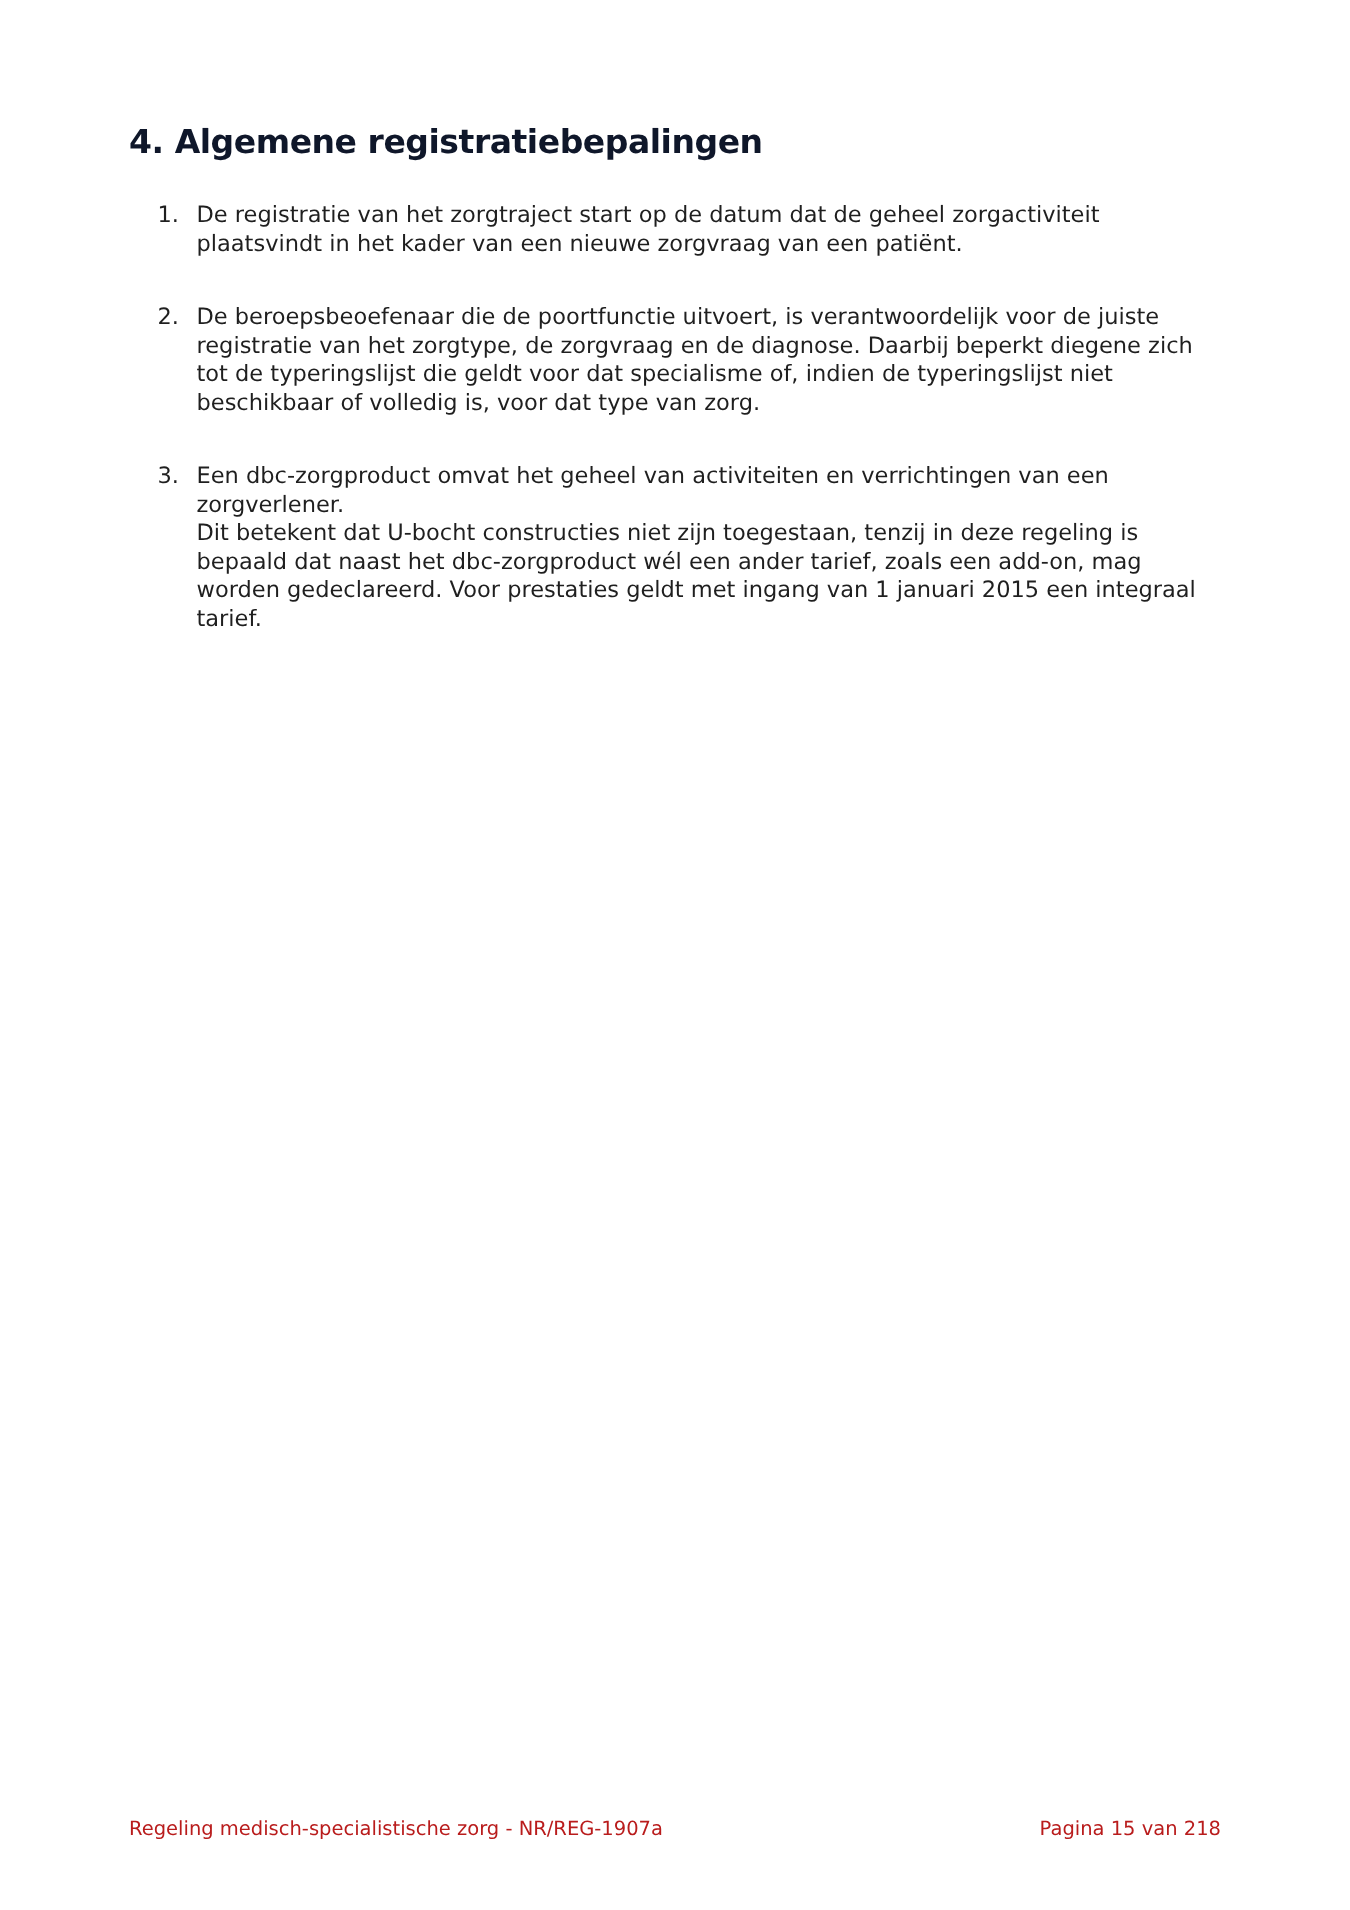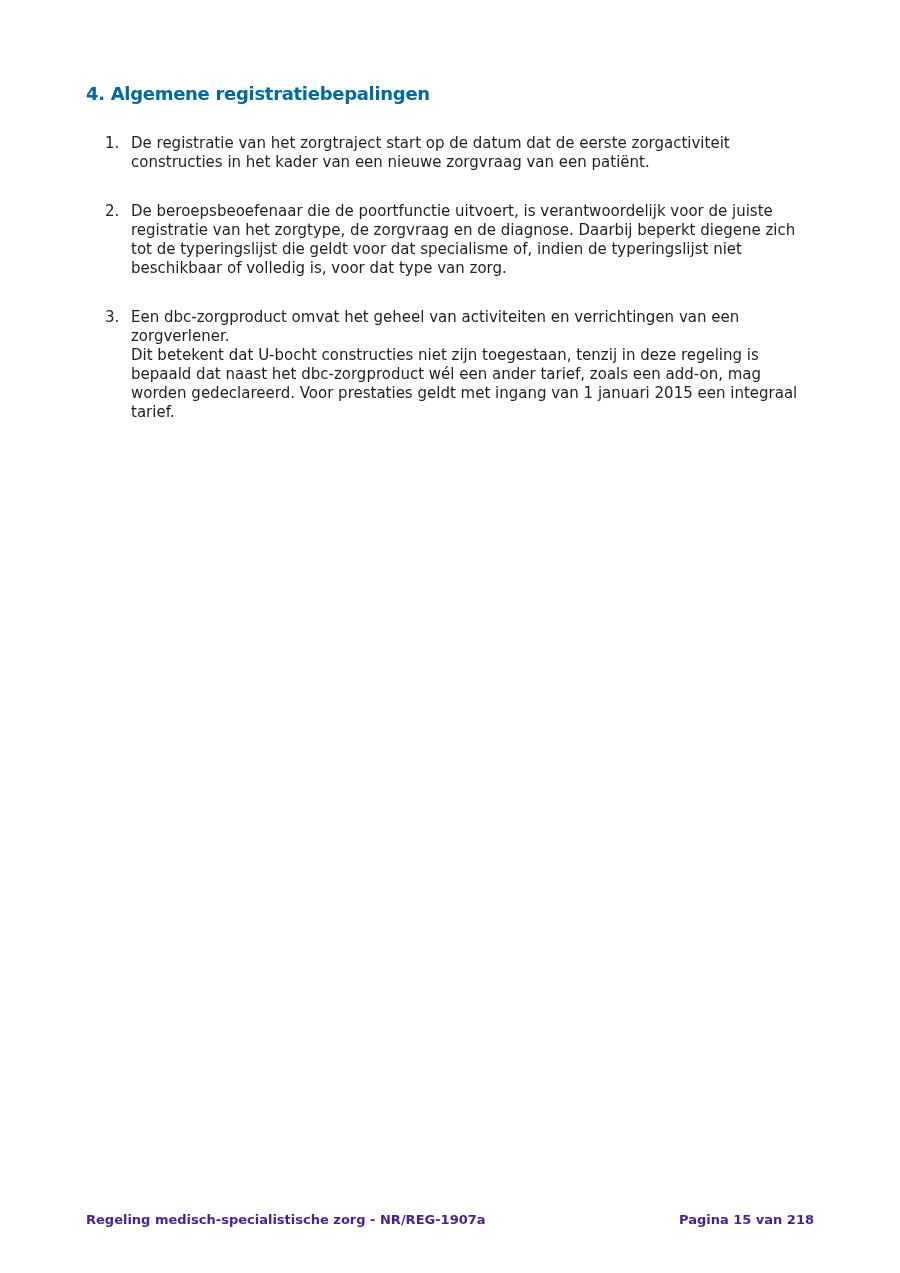--- a/index.html
+++ b/index.html
@@ -17,10 +17,10 @@
     position: absolute;
     left: 86px;
     top: 83px;
-    font-size: 18px;
+    font-size: 22px;
     font-weight: bold;
     letter-spacing: -0.3px;
-    color: #0369a1;
+    color: #0f172a;
     text-align: center;
   }
   .list {

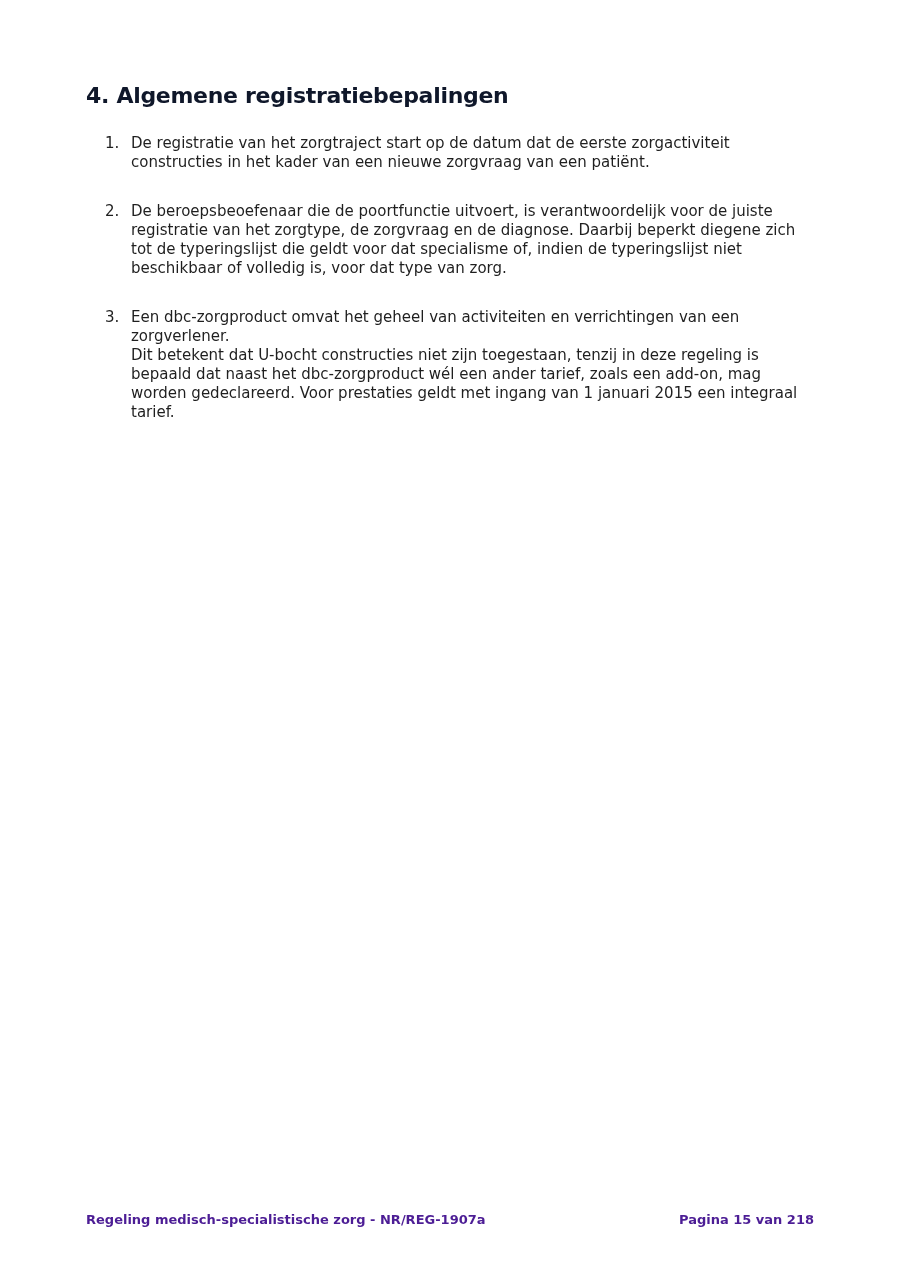--- a/index.html
+++ b/index.html
@@ -69,7 +69,7 @@
 
     <div class="list-item">
       <span class="item-number">1.</span>
-      <span class="item-text">De registratie van het zorgtraject start op de datum dat de eerste zorgactiviteit constructies in het kader van een nieuwe zorgvraag van een patiënt.</span>
+      <span class="item-text">De registratie van het zorgtraject start op de datum dat de geheel zorgactiviteit plaatsvindt in het kader van een nieuwe zorgvraag van een patiënt.</span>
     </div>
 
     <div class="list-item">

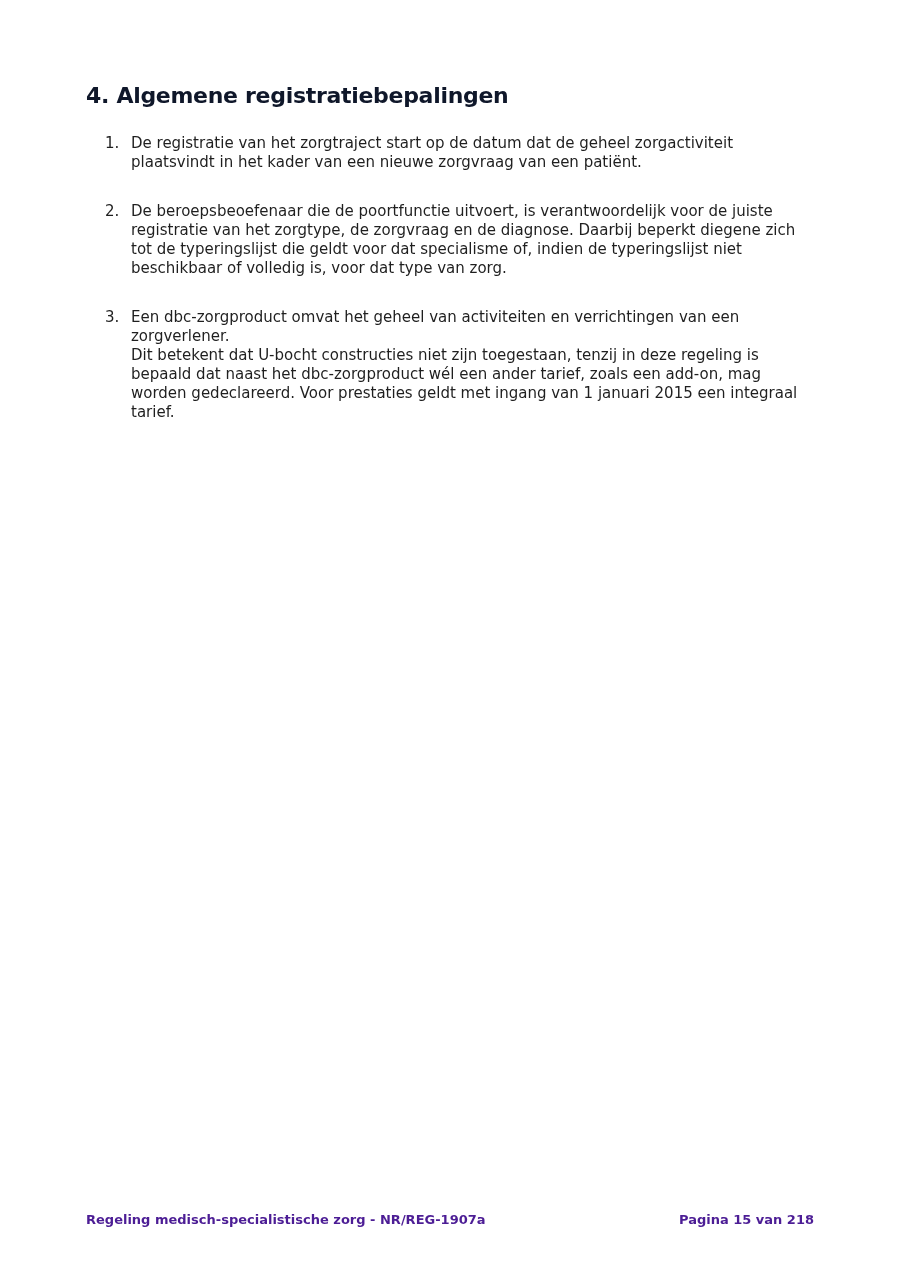--- a/index.html
+++ b/index.html
@@ -54,8 +54,7 @@
     justify-content: space-between;
     font-size: 13px;
     line-height: 16px;
-    color: #4c1d95;
-    font-weight: bold;
+    color: #b91c1c;
   }
 </style>
 </head>

